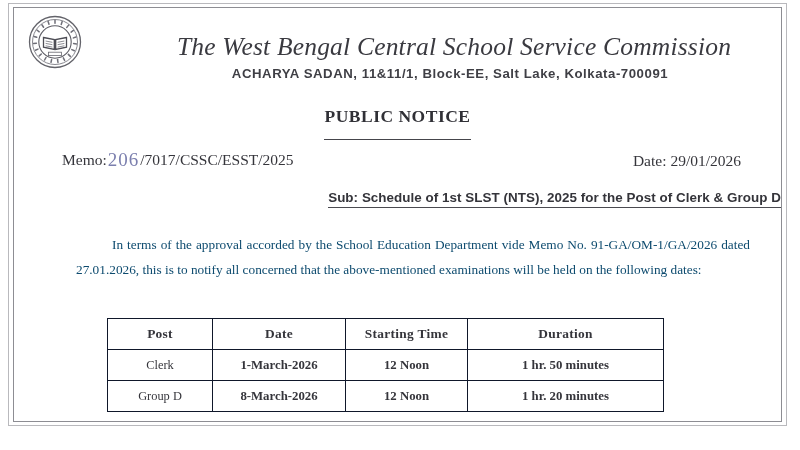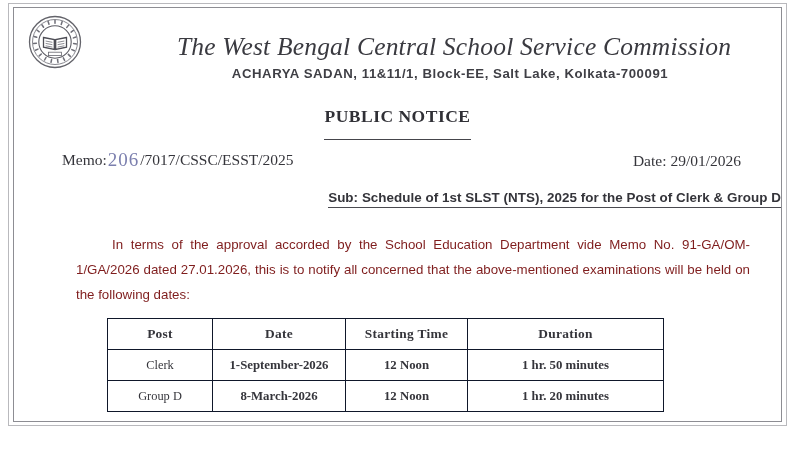--- a/index.html
+++ b/index.html
@@ -159,10 +159,10 @@
     left: 62px;
     top: 224px;
     width: 674px;
-    font-family: Liberation Sans, sans-serif;
+    font-family: Liberation Serif, serif;
     font-size: 13.3px;
     line-height: 25px;
-    color: #7f1d1d;
+    color: #0c4a6e;
     text-align: justify;
     text-indent: 36px;
     text-justify: inter-word;

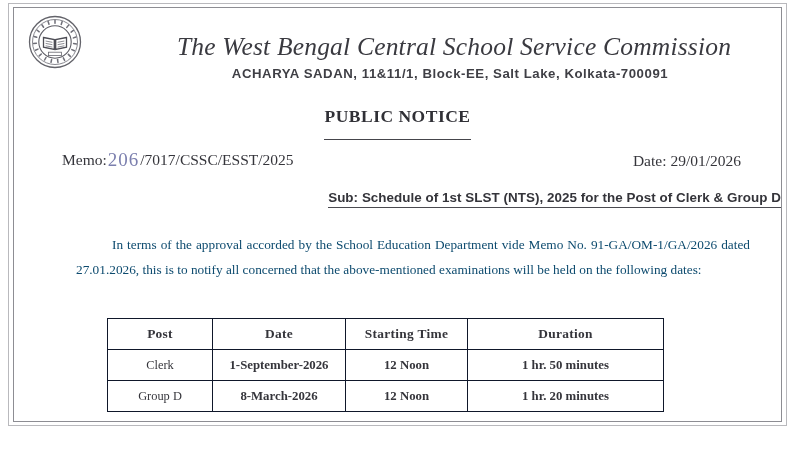--- a/index.html
+++ b/index.html
@@ -310,7 +310,7 @@
         <tbody>
           <tr>
             <td class="cell-post">Clerk</td>
-            <td class="cell-date">1-September-2026</td>
+            <td class="cell-date">1-March-2026</td>
             <td class="cell-time">12 Noon</td>
             <td class="cell-duration">1 hr. 50 minutes</td>
           </tr>

